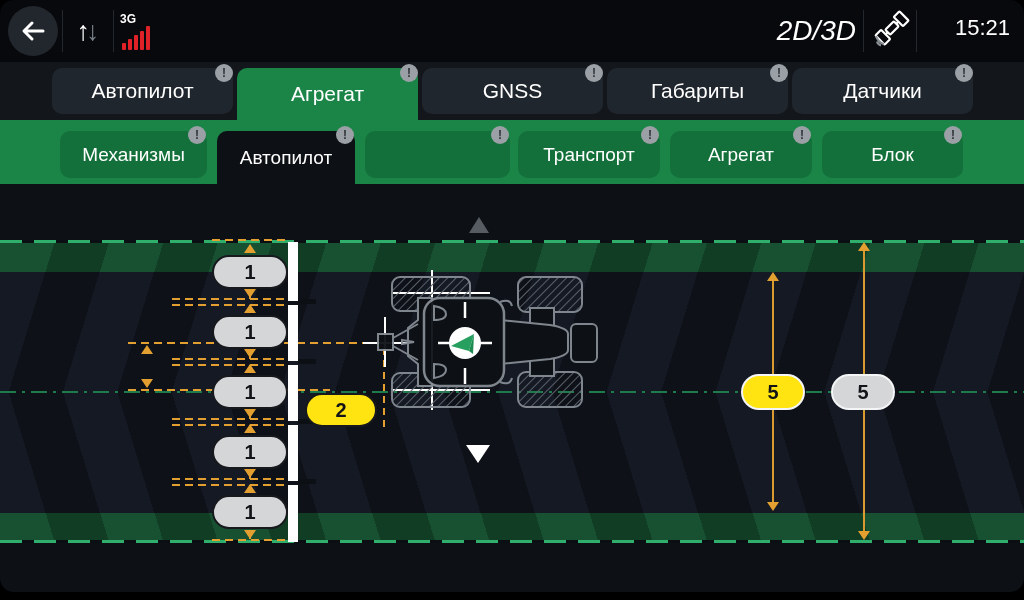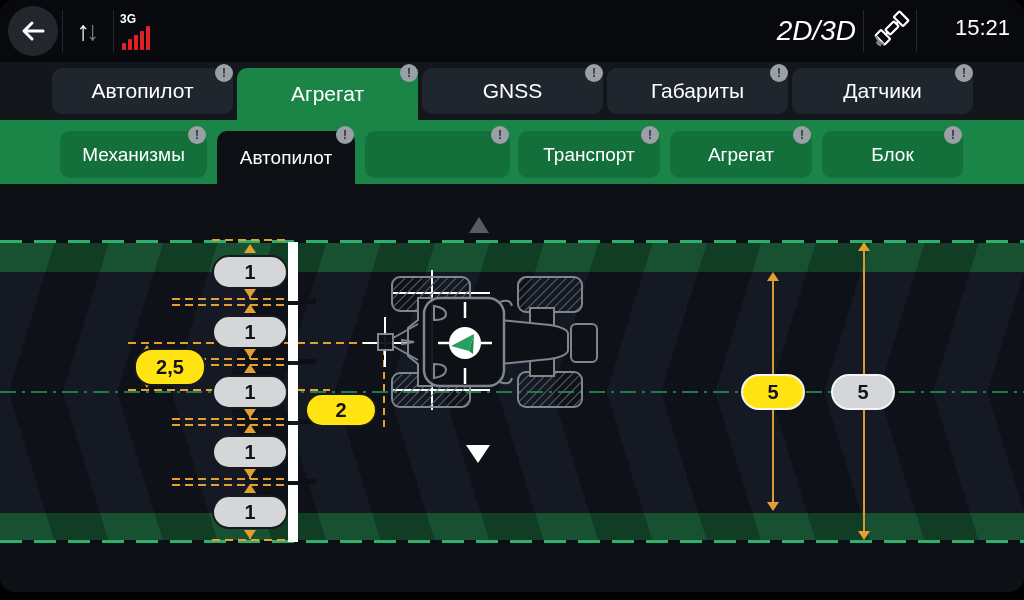--- a/index.html
+++ b/index.html
@@ -242,7 +242,6 @@
     <div class="hdash" style="left:128px;top:205px;width:202px"></div>
     <div class="tri tri-up" style="left:141px;top:161px"></div>
     <div class="tri tri-dn" style="left:141px;top:195px"></div>
-    <div class="pill pill-yellow" style="left:134px;top:164px;width:72px;height:38px">2,5</div>
 
     <div class="vdash" style="left:383px;top:164px;height:80px"></div>
     <div class="pill pill-yellow" style="left:305px;top:209px;width:72px;height:34px">2</div>

